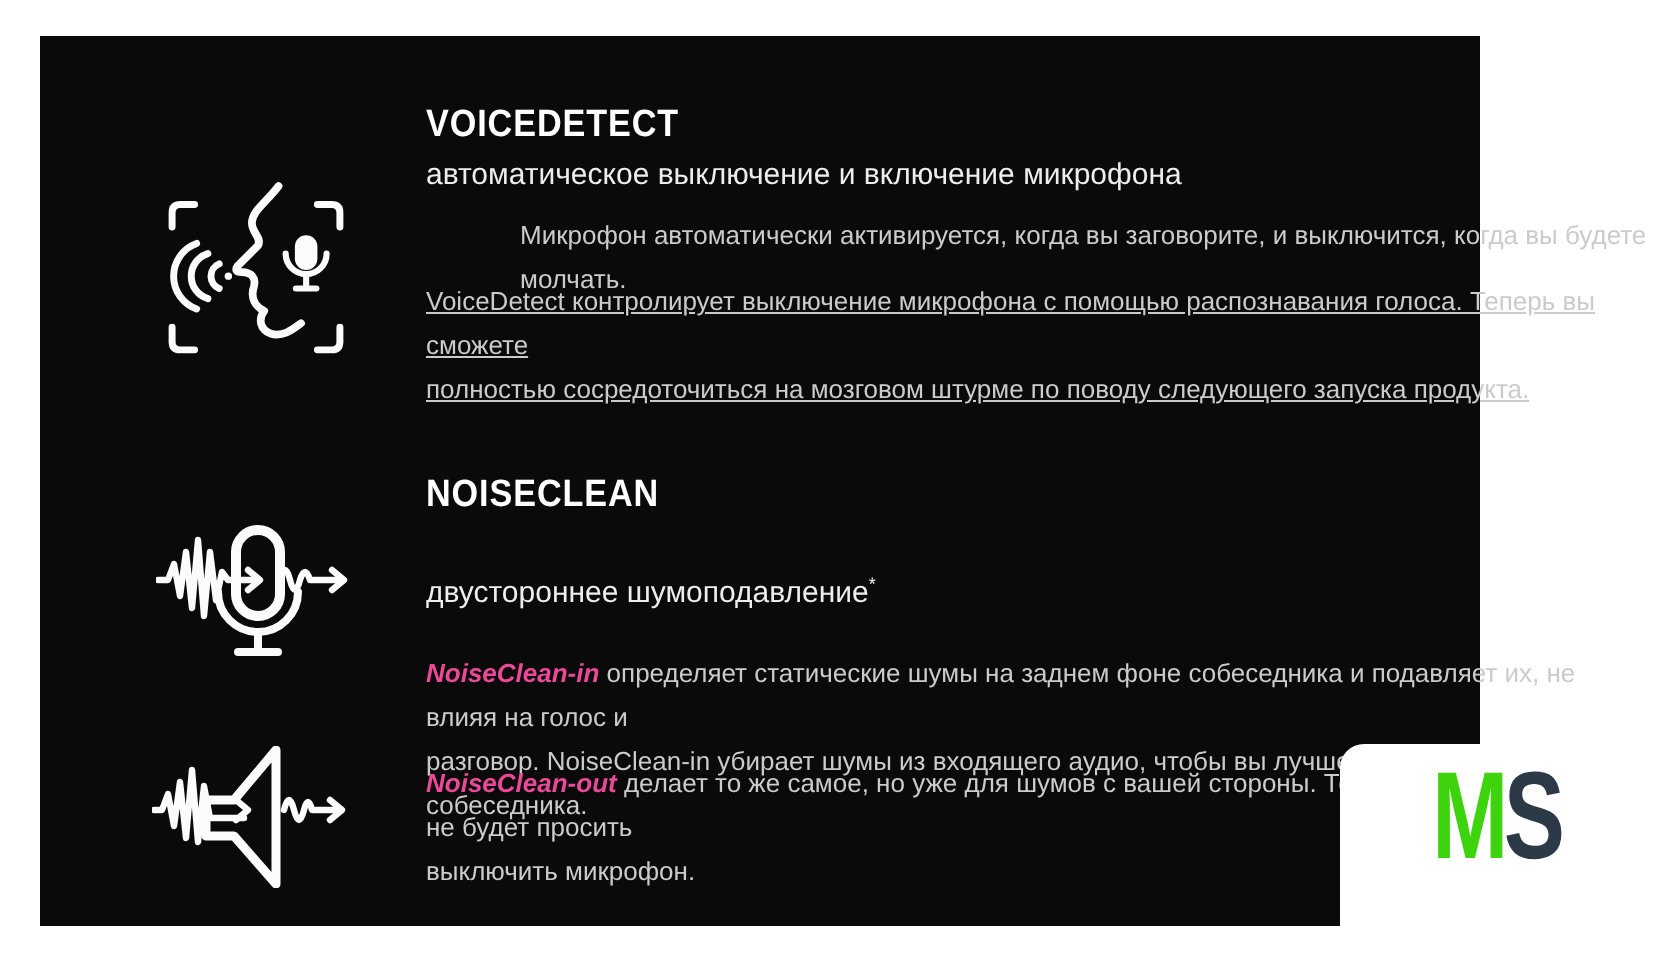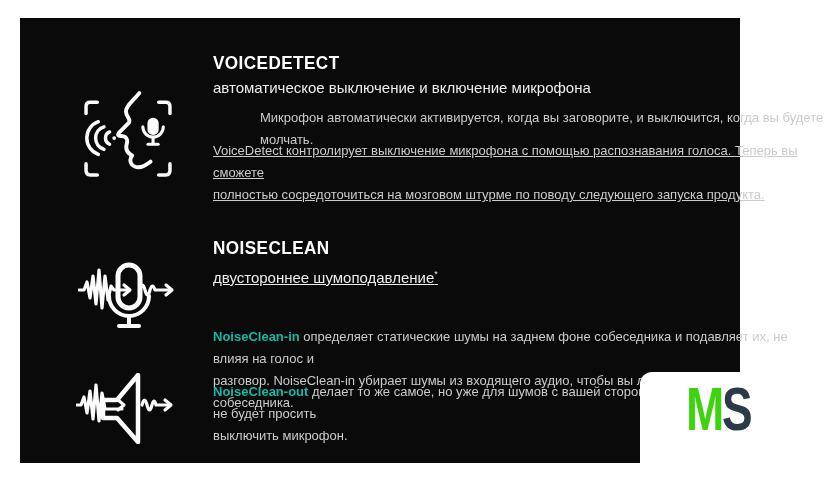--- a/index.html
+++ b/index.html
@@ -38,7 +38,7 @@
     line-height:20px; white-space:nowrap;
   }
   .s1 { left:193px; top:60px; }
-  .s2 { left:193px; top:246px;text-decoration:underline; }
+  .s2 { left:193px; top:264px; }
   .subtitle sup { font-size:9px; color:#ededed; }
 
   .body {

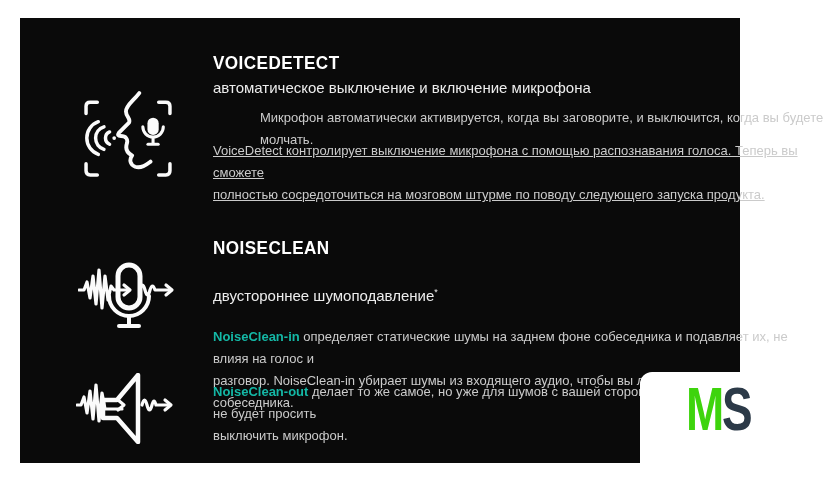--- a/index.html
+++ b/index.html
@@ -46,7 +46,7 @@
     color:#cbcbcb; font-size:13px; line-height:22px;
     white-space:pre-line;
   }
-  .body b { color:#14b8a6; font-weight:700; }
+  .body b { color:#ec4899; font-weight:700;font-style:italic; }
   .p1 { top:89px;margin-left:47px; }
   .p2 { top:122px;text-decoration:underline; }
   .p3 { top:274px; }

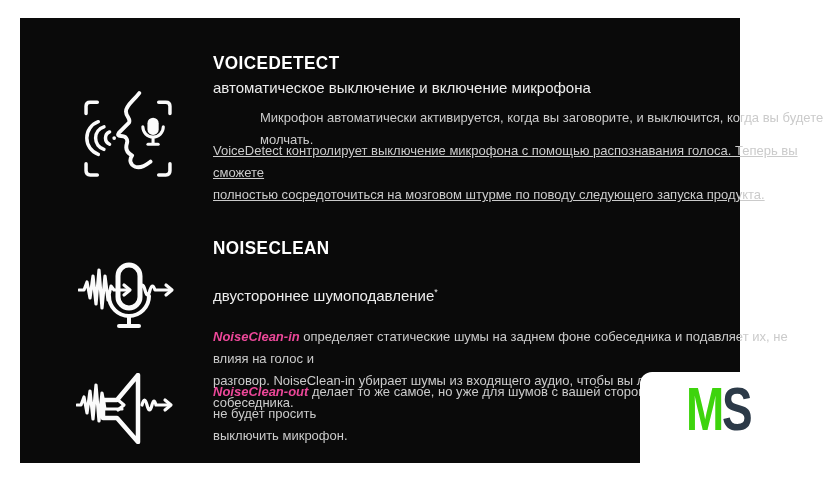--- a/index.html
+++ b/index.html
@@ -55,7 +55,7 @@
 
   .watermark-card {
     position:absolute; right:0; bottom:0;
-    width:200px; height:113px;
+    width:170px; height:113px;
     background:#ffffff;
     border-top-left-radius:12px;
   }

